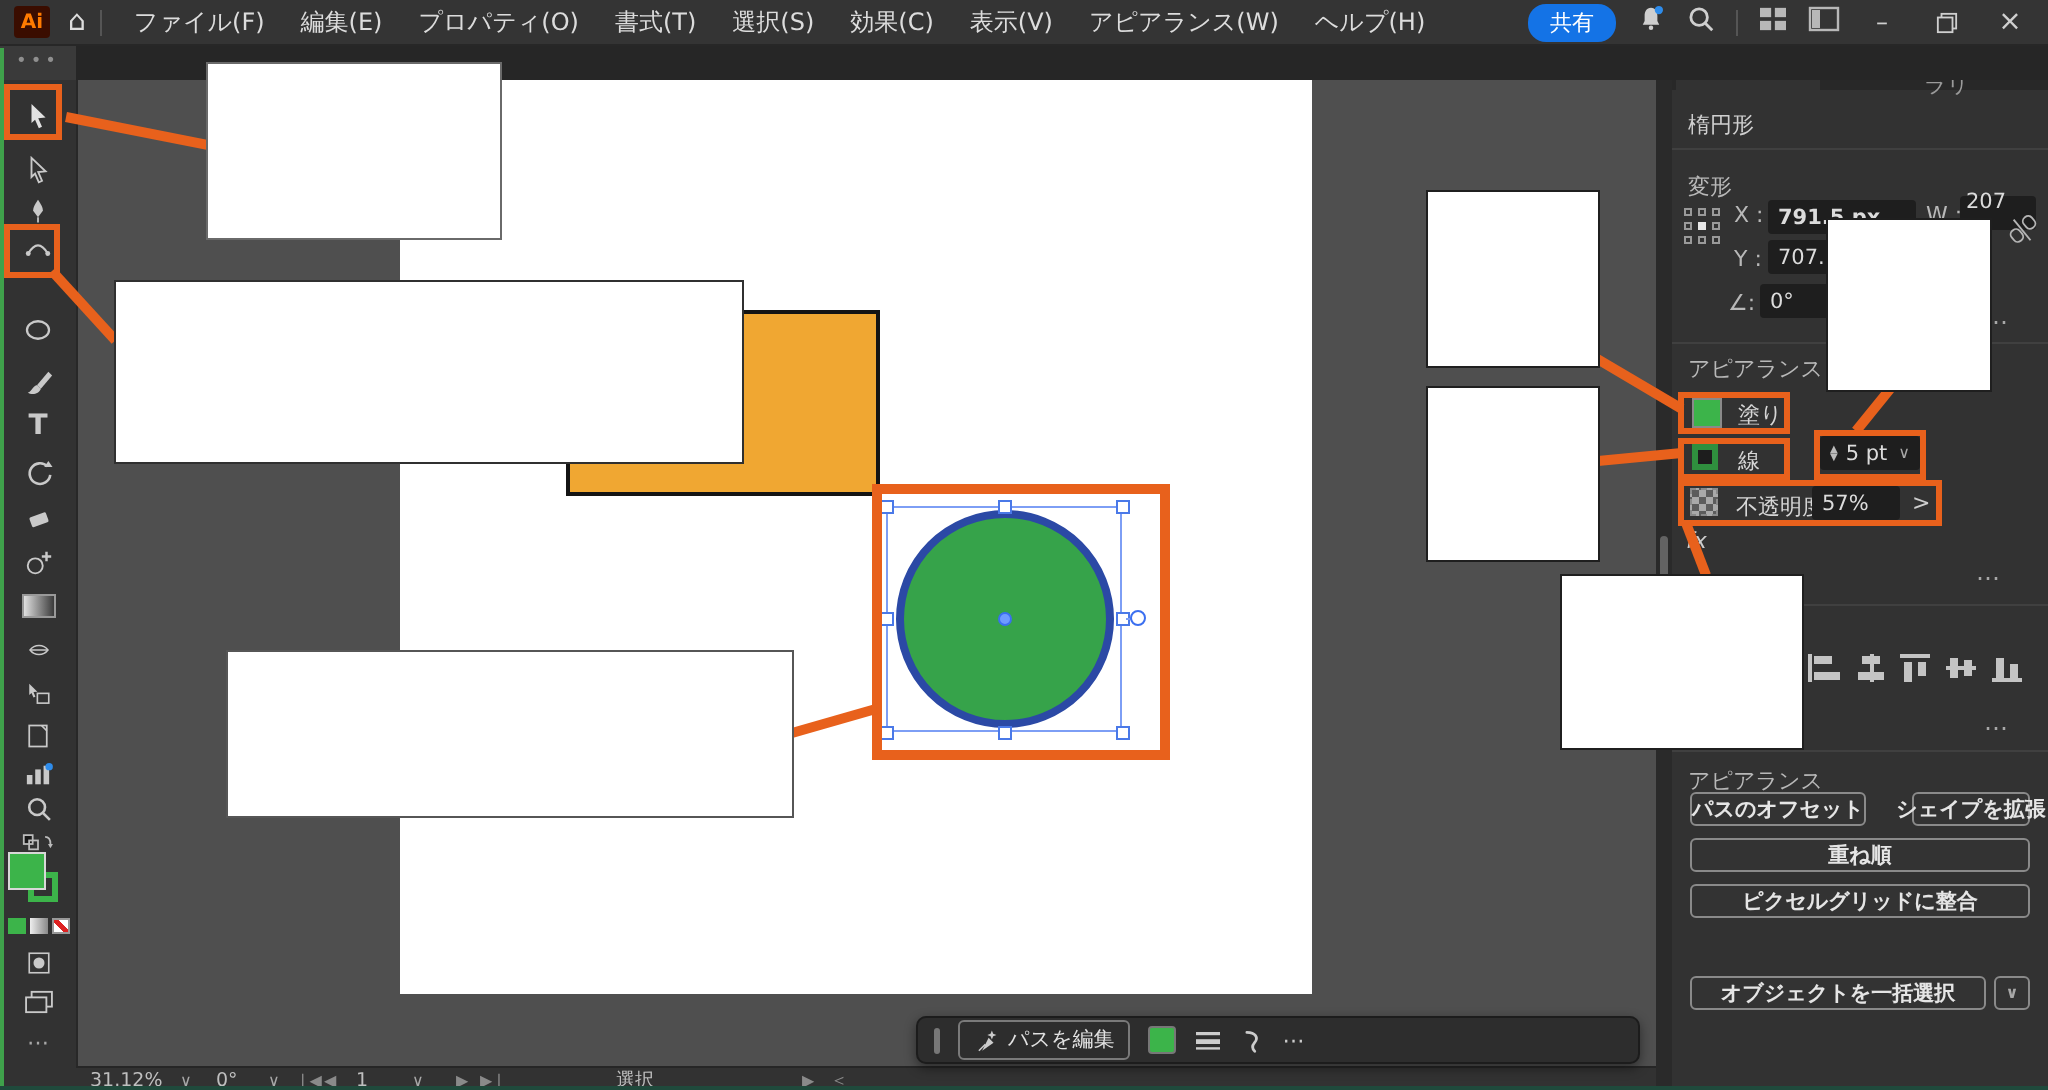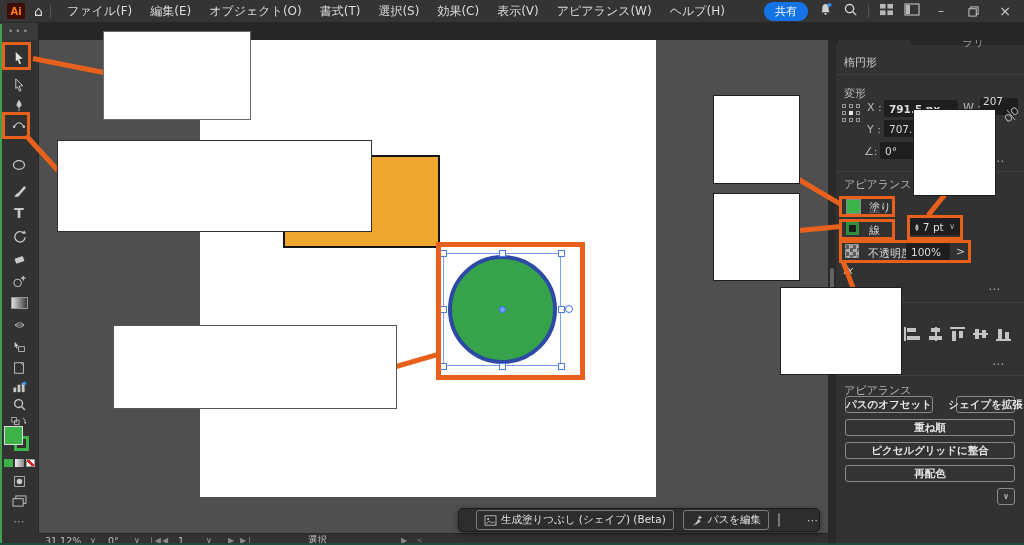--- a/index.html
+++ b/index.html
@@ -72,7 +72,7 @@
     <div style="width:1px;height:13px;background:#555;margin:0 7px;"></div>
     <span class="mn">ファイル(F)</span>
     <span class="mn">編集(E)</span>
-    <span class="mn">オブジェクト(O)</span>
+    <span class="mn">プロパティ(O)</span>
     <span class="mn">書式(T)</span>
     <span class="mn">選択(S)</span>
     <span class="mn">効果(C)</span>

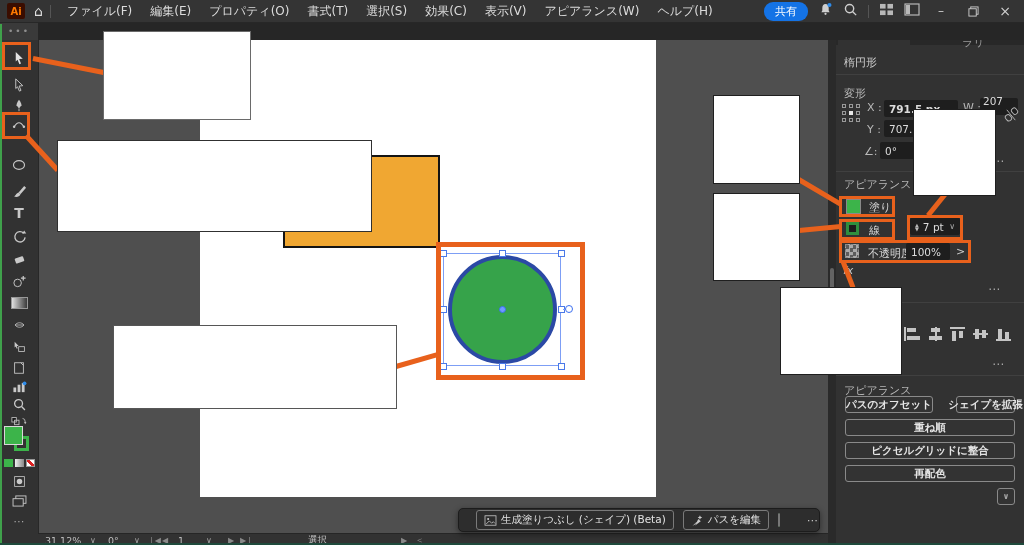--- a/index.html
+++ b/index.html
@@ -363,7 +363,7 @@
         <span>▲</span>
           <span>▼</span>
       </span>
-      <span>7 pt</span>
+      <span>5 pt</span>
       <span class="chv" style="margin-left:auto;">∨</span>
     </div>
     <div class="abs" style="left:9px;top:220px;width:14px;height:14px;border:1px dashed #8a8a8a;background:conic-gradient(#a9a9a9 25%,#5c5c5c 0 50%,#a9a9a9 0 75%,#5c5c5c 0) 0 0/7px 7px;box-sizing:border-box;"></div>

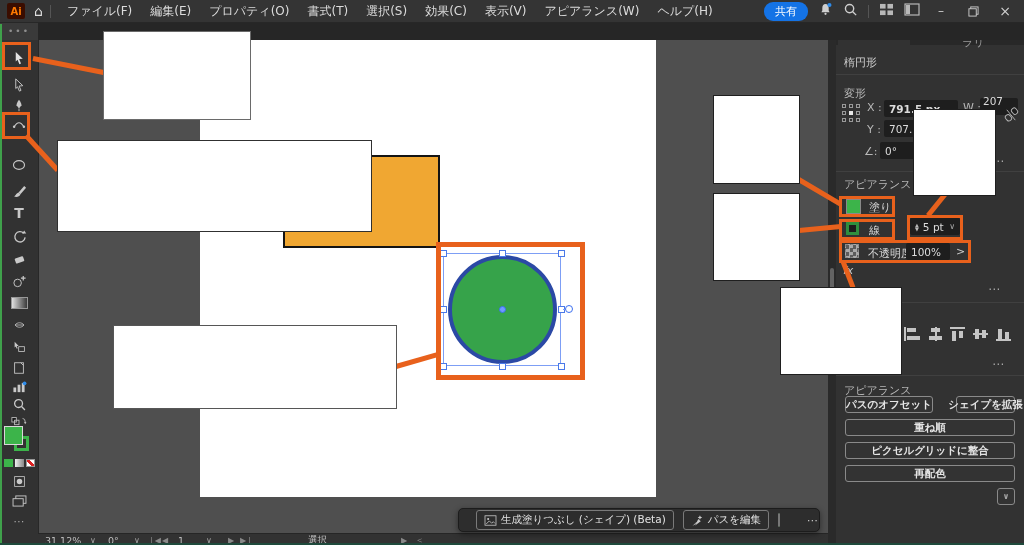--- a/index.html
+++ b/index.html
@@ -368,7 +368,7 @@
     </div>
     <div class="abs" style="left:9px;top:220px;width:14px;height:14px;border:1px dashed #8a8a8a;background:conic-gradient(#a9a9a9 25%,#5c5c5c 0 50%,#a9a9a9 0 75%,#5c5c5c 0) 0 0/7px 7px;box-sizing:border-box;"></div>
     <span class="plabel" style="left:32px;top:222px;color:#d6d6d6;">不透明度</span>
-    <div class="fld" style="left:70px;top:219px;width:44px;">100%</div>
+    <div class="fld" style="left:70px;top:219px;width:44px;">57%</div>
     <span class="plabel" style="left:120px;top:221px;color:#cfcfcf;">&gt;</span>
     <div class="plabel" style="left:7px;top:240px;font-style:italic;color:#cdcdcd;">fx</div>
     <div class="dots" style="left:152px;top:258px;">⋯</div>

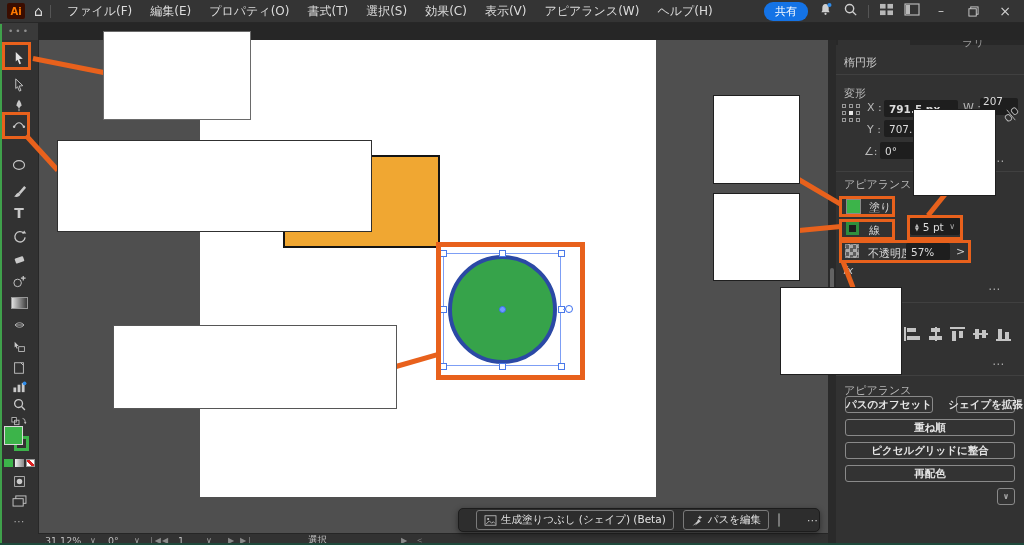--- a/index.html
+++ b/index.html
@@ -407,7 +407,6 @@
     <div class="qbtn" style="left:120px;top:372px;width:59px;">シェイプを拡張</div>
     <div class="qbtn" style="left:9px;top:418px;width:170px;">ピクセルグリッドに整合</div>
     <div class="qbtn" style="left:9px;top:395px;width:170px;">重ね順</div>
-    <div class="qbtn" style="left:9px;top:441px;width:170px;">再配色</div>
     <div class="qbtn" style="left:161px;top:464px;width:18px;">
         <span class="chv">∨</span>
       </div>

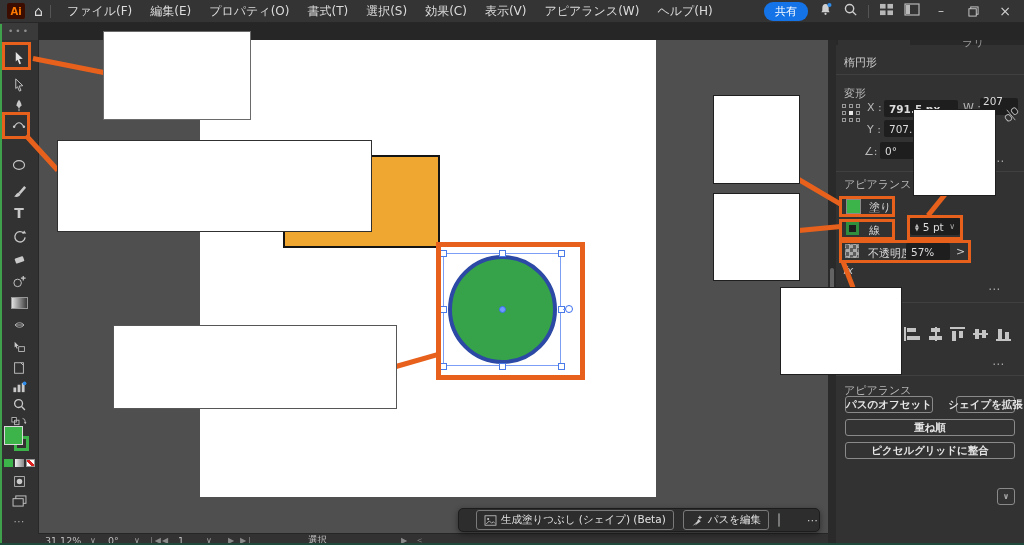--- a/index.html
+++ b/index.html
@@ -407,6 +407,7 @@
     <div class="qbtn" style="left:120px;top:372px;width:59px;">シェイプを拡張</div>
     <div class="qbtn" style="left:9px;top:418px;width:170px;">ピクセルグリッドに整合</div>
     <div class="qbtn" style="left:9px;top:395px;width:170px;">重ね順</div>
+    <div class="qbtn" style="left:9px;top:464px;width:148px;">オブジェクトを一括選択</div>
     <div class="qbtn" style="left:161px;top:464px;width:18px;">
         <span class="chv">∨</span>
       </div>

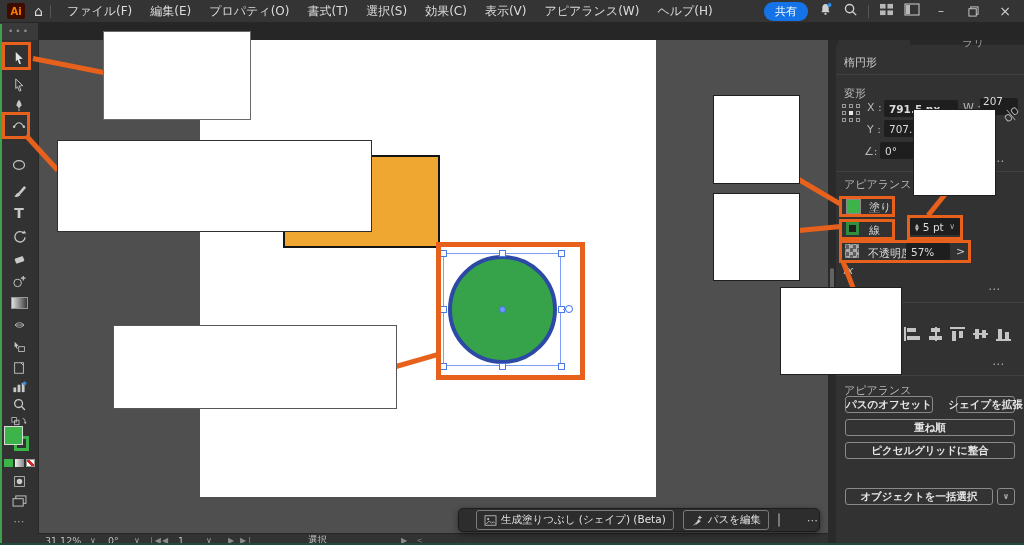--- a/index.html
+++ b/index.html
@@ -280,14 +280,6 @@
   <div class="ctxbar">
     <div style="width:3px;height:13px;background:#777;border-radius:2px;"></div>
     <div class="cbtn">
-      <svg width="13" height="11" viewBox="0 0 16 14">
-          <rect x="1" y="1" width="14" height="12" fill="none" stroke="#ccc"></rect>
-          <circle cx="5" cy="5" r="1.3" fill="#ccc"></circle>
-          <path d="M2.5 11.5 L6.5 7.5 L9.5 10.5 L11.5 8.5 L13.8 10.8" fill="none" stroke="#ccc"></path>
-        </svg>
-      <span>生成塗りつぶし (シェイプ) (Beta)</span>
-    </div>
-    <div class="cbtn">
       <svg width="13" height="13" viewBox="0 0 16 16">
           <path d="M5 14 L9 6 L12 9 Z" fill="#ccc"></path>
           <path d="M11 1.5 l.8 2 2 .8 -2 .8 -.8 2 -.8 -2 -2 -.8 2 -.8 Z" fill="#ccc"></path>

